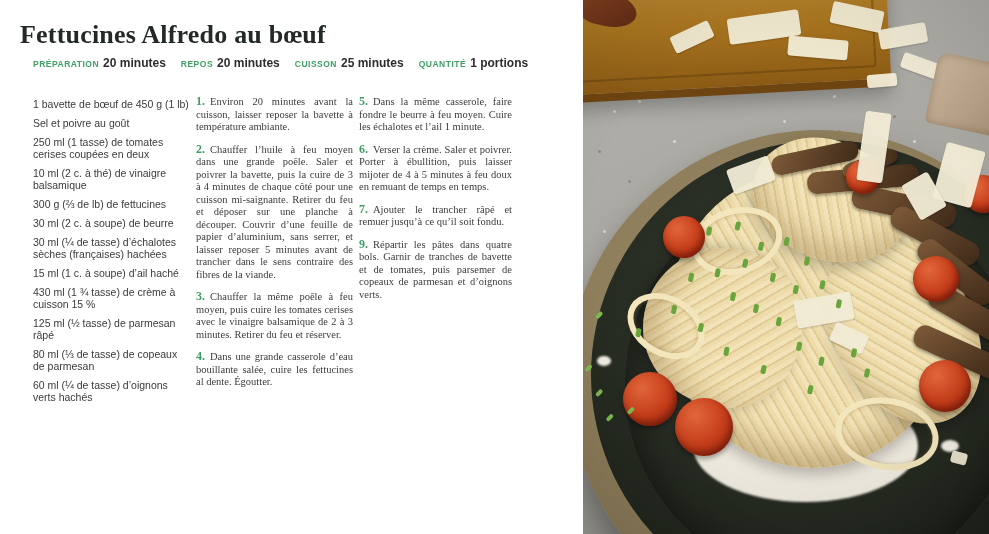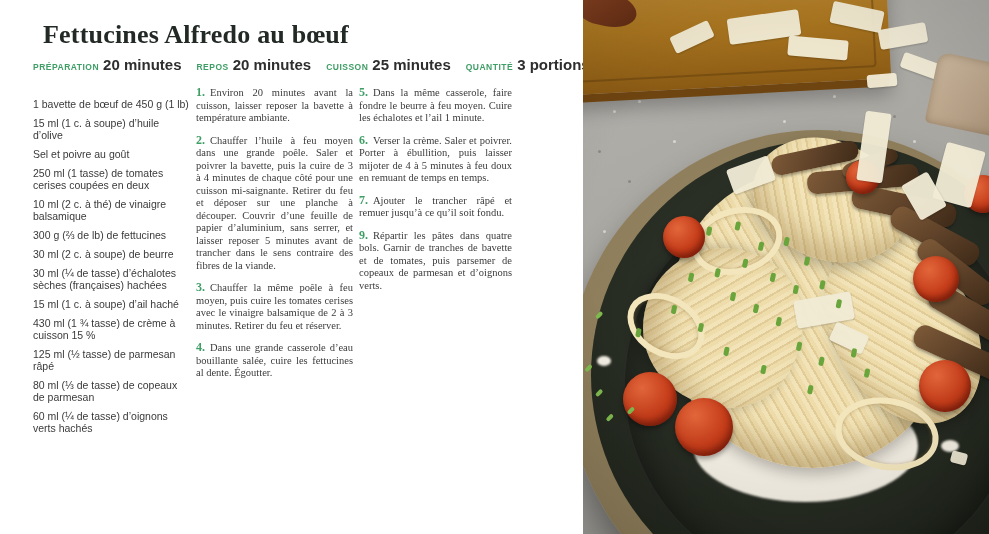--- a/index.html
+++ b/index.html
@@ -8,7 +8,7 @@
   .page{position:absolute;inset:0;background:#ffffff;}
 
   
-  .title{position:absolute;left:43px;top:20px;margin:0;
+  .title{position:absolute;left:20px;top:20px;margin:0;
          font-family:"Liberation Serif", serif;font-weight:600;
          font-size:26px;letter-spacing:.2px;color:#232a26;}
   .meta{position:absolute;left:33px;top:56px;display:flex;gap:15px;align-items:baseline;}

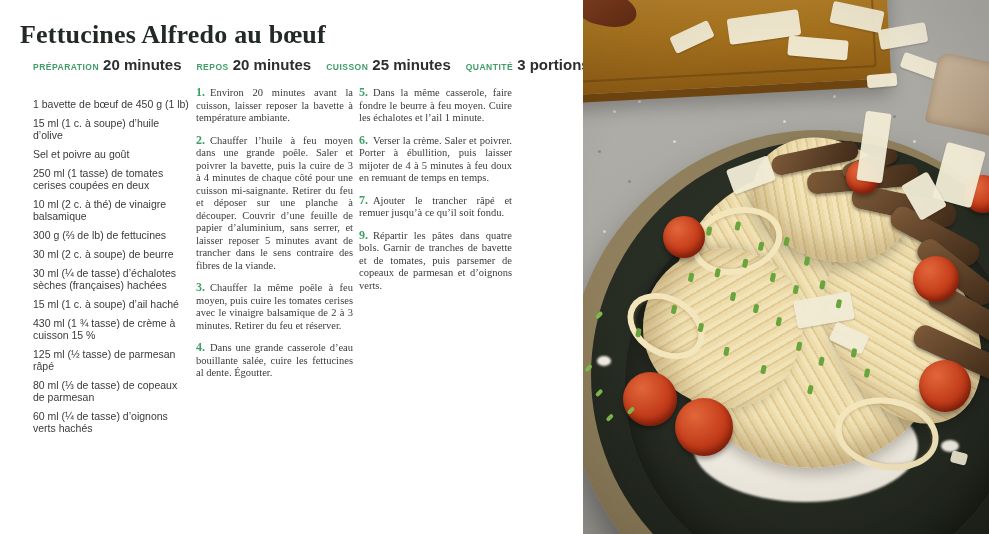--- a/index.html
+++ b/index.html
@@ -14,7 +14,7 @@
   .meta{position:absolute;left:33px;top:56px;display:flex;gap:15px;align-items:baseline;}
   .meta-item{display:flex;gap:4px;align-items:baseline;white-space:nowrap;}
   .meta-label{font-size:8.5px;font-weight:bold;letter-spacing:.5px;color:#3f9e66;text-transform:uppercase;}
-  .meta-value{font-size:15px;font-weight:bold;color:#2e2e2e;}
+  .meta-value{font-size:12px;font-weight:bold;color:#2e2e2e;}
 
   .ingredients{position:absolute;left:33px;top:98px;width:158px;}
   .ingredient{margin:0 0 7px 0;font-size:10.5px;line-height:12px;color:#3a3a3a;}

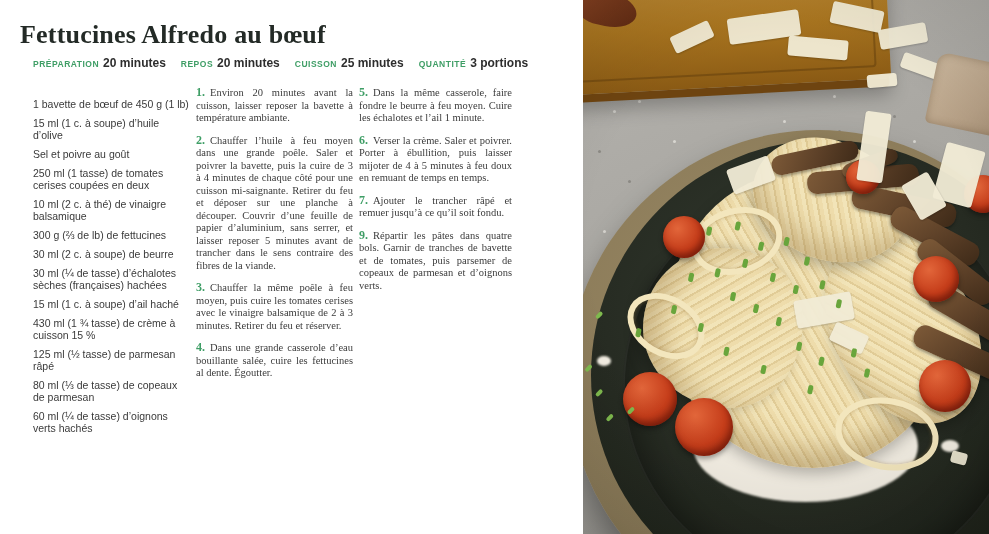--- a/index.html
+++ b/index.html
@@ -102,7 +102,7 @@
     </div>
     <div class="meta-item">
       <span class="meta-label">QUANTITÉ</span>
-      <span class="meta-value">3 portions</span>
+      <span class="meta-value">1 portions</span>
     </div>
   </div>
 

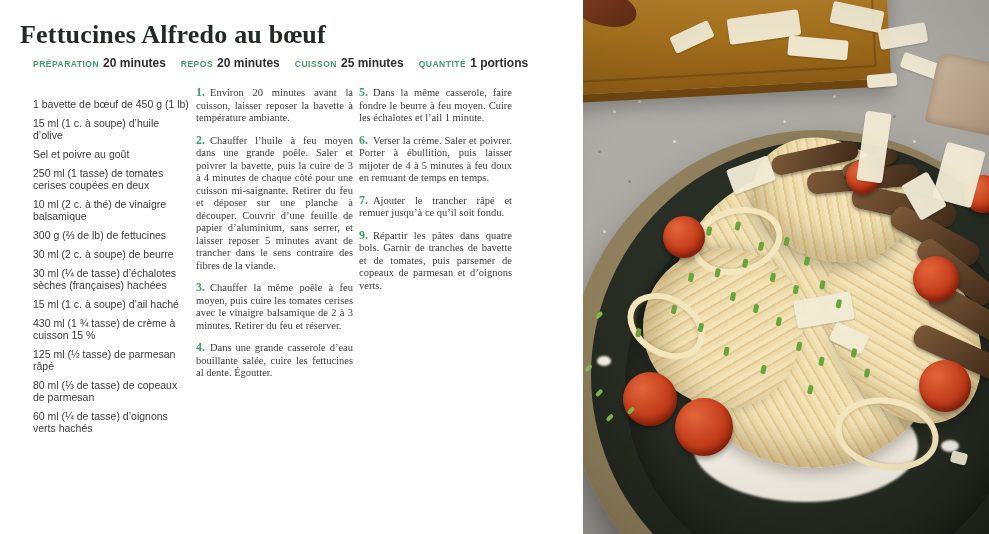--- a/index.html
+++ b/index.html
@@ -19,7 +19,7 @@
   .ingredients{position:absolute;left:33px;top:98px;width:158px;}
   .ingredient{margin:0 0 7px 0;font-size:10.5px;line-height:12px;color:#3a3a3a;}
 
-  .steps{position:absolute;top:86px;}
+  .steps{position:absolute;top:95px;}
   .steps.c1{left:196px;width:157px;}
   .steps.c2{left:359px;width:153px;}
   .step{margin:0 0 9px 0;font-family:"Liberation Serif", serif;

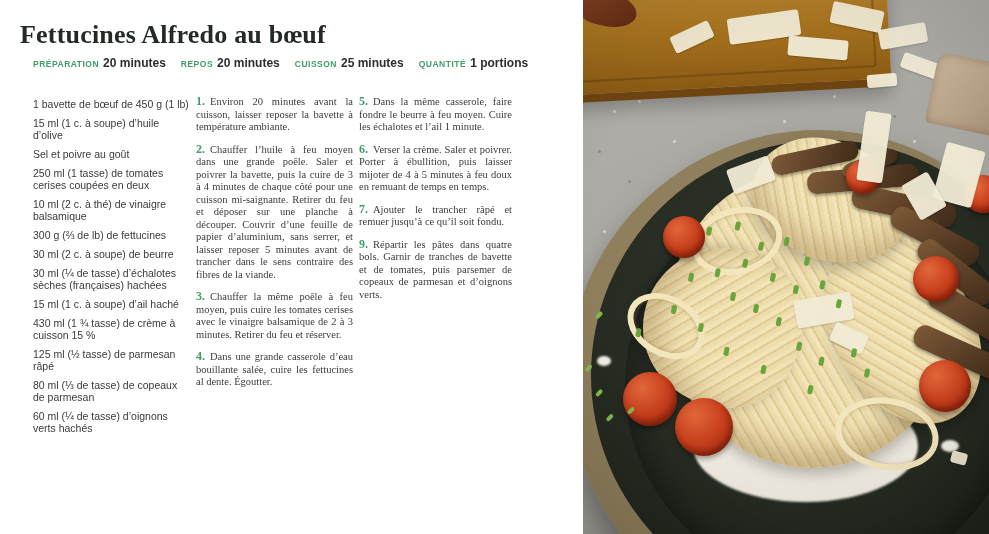--- a/index.html
+++ b/index.html
@@ -108,7 +108,6 @@
 
   <div class="ingredients">
     <p class="ingredient">1 bavette de bœuf de 450 g (1 lb)</p>
-    <p class="ingredient">15 ml (1 c. à soupe) d’huile d’olive</p>
     <p class="ingredient">Sel et poivre au goût</p>
     <p class="ingredient">250 ml (1 tasse) de tomates cerises coupées en deux</p>
     <p class="ingredient">10 ml (2 c. à thé) de vinaigre balsamique</p>

